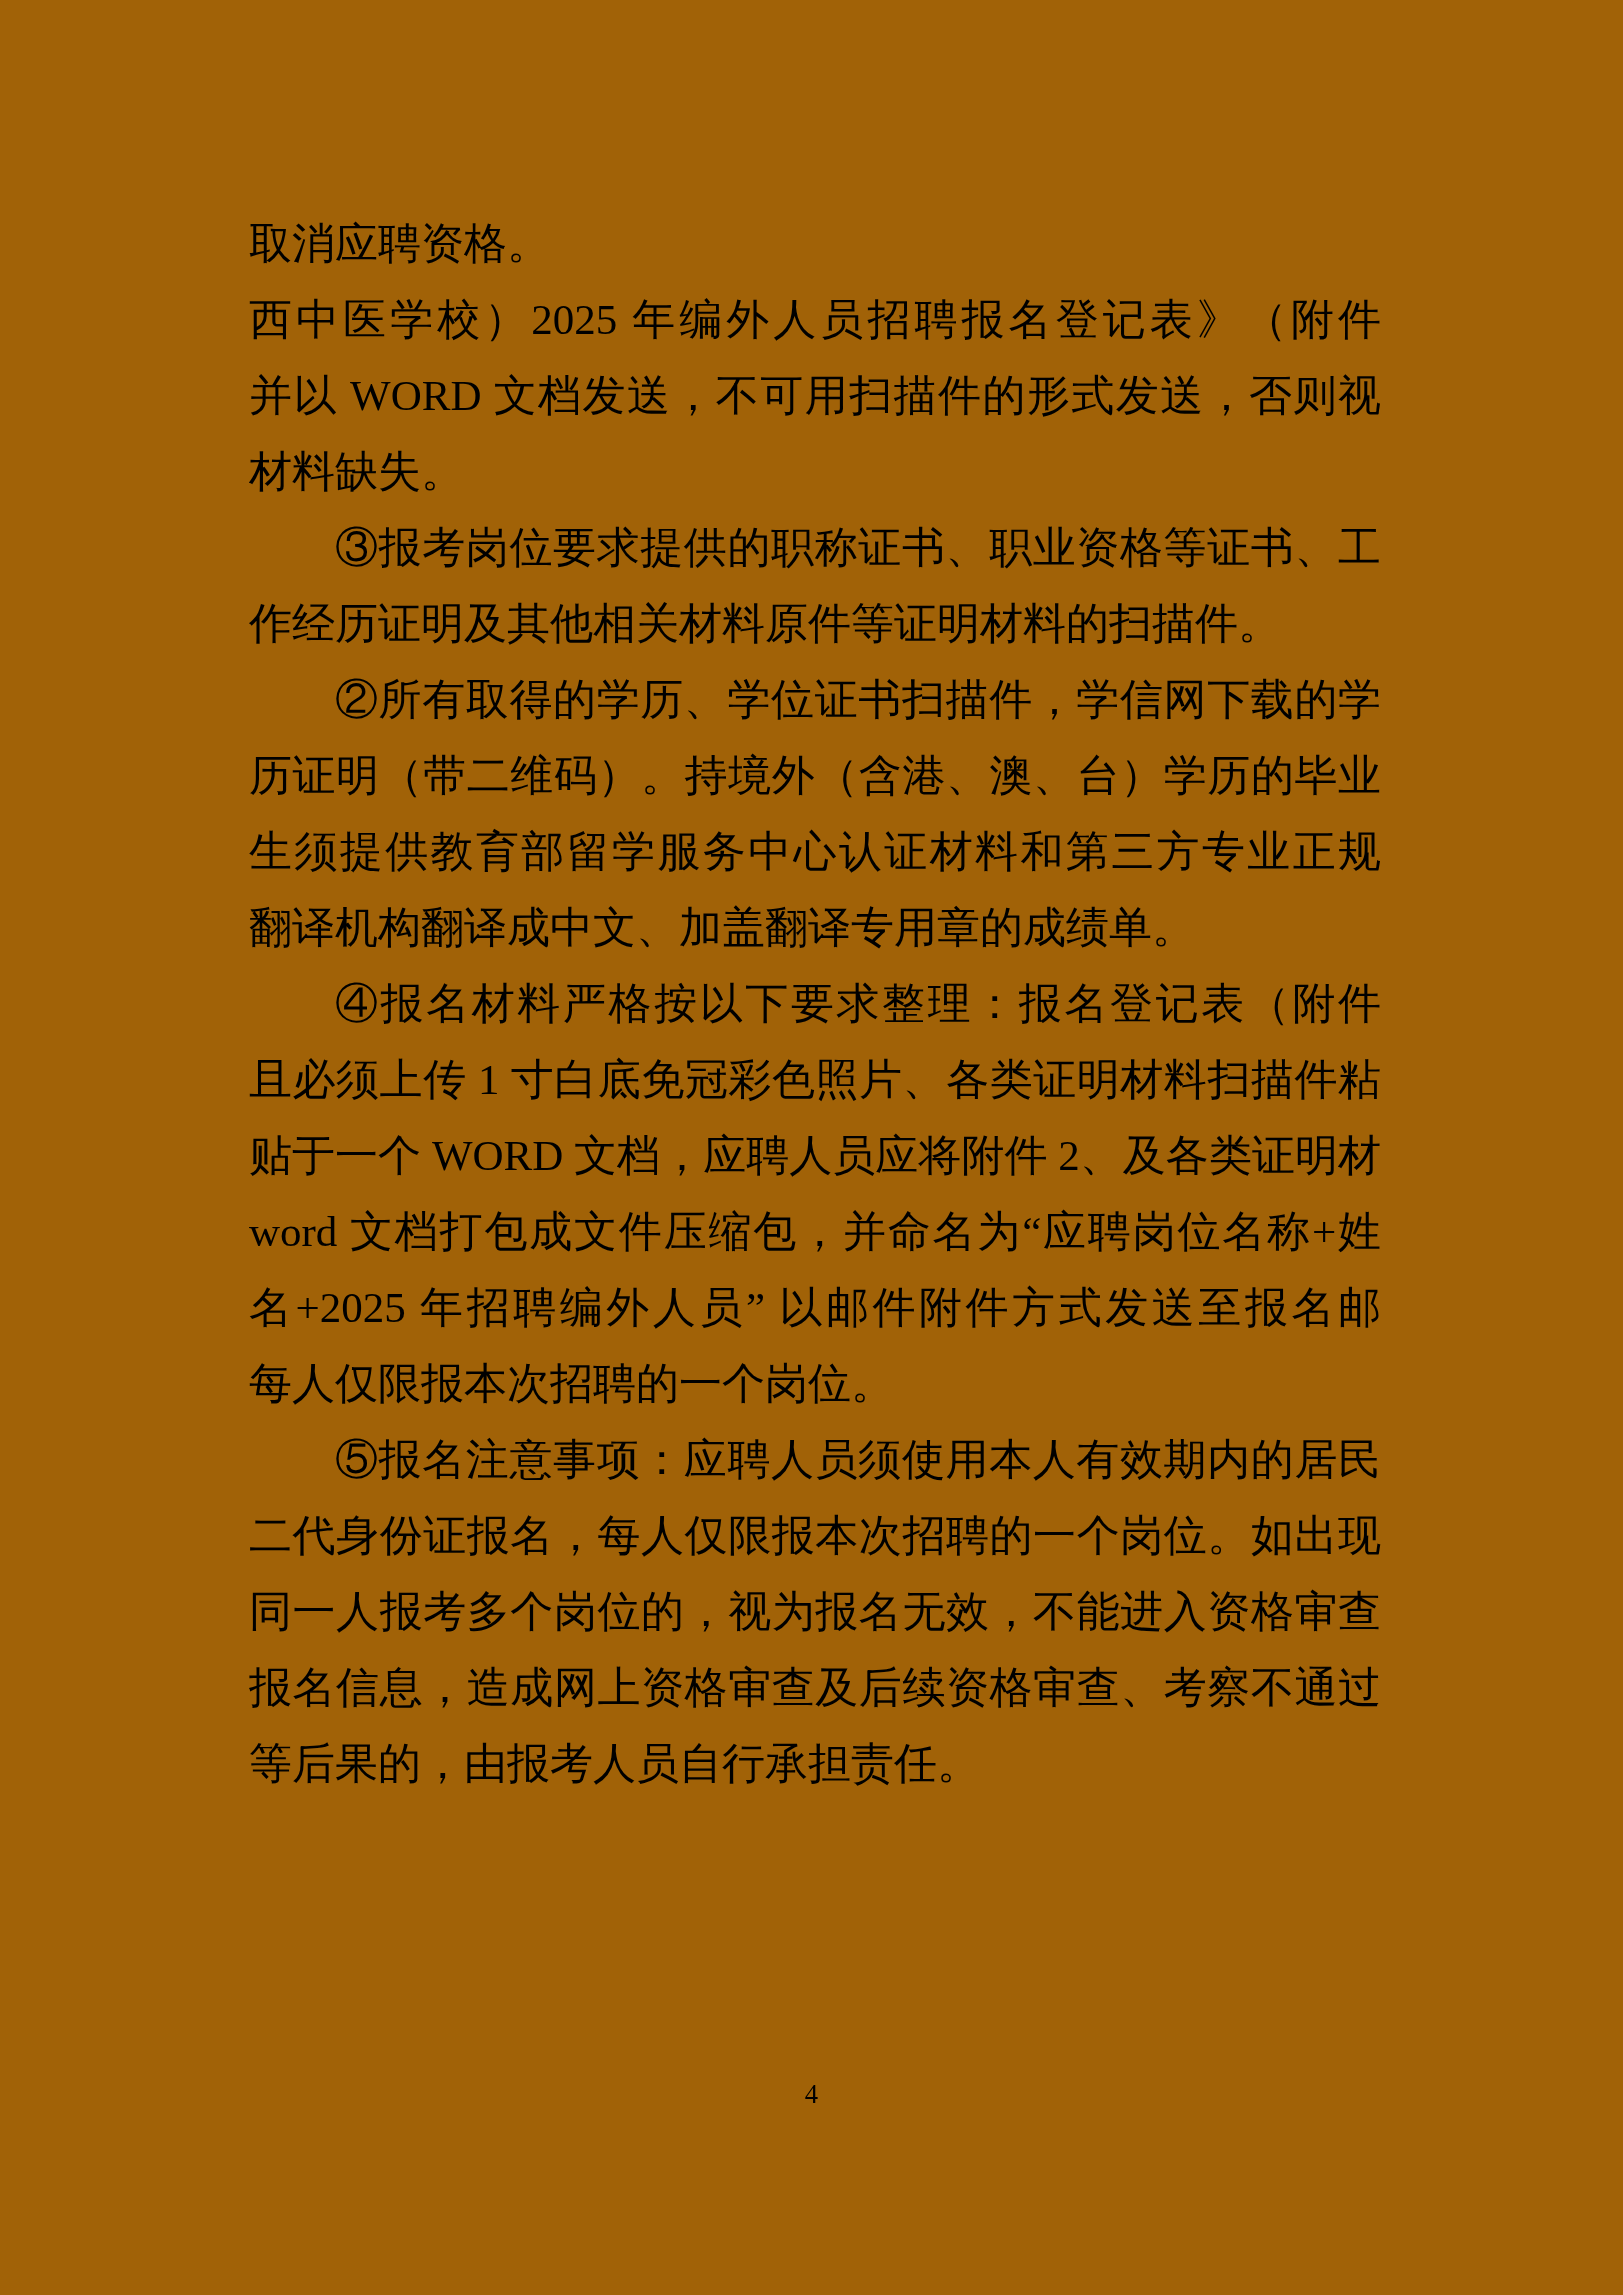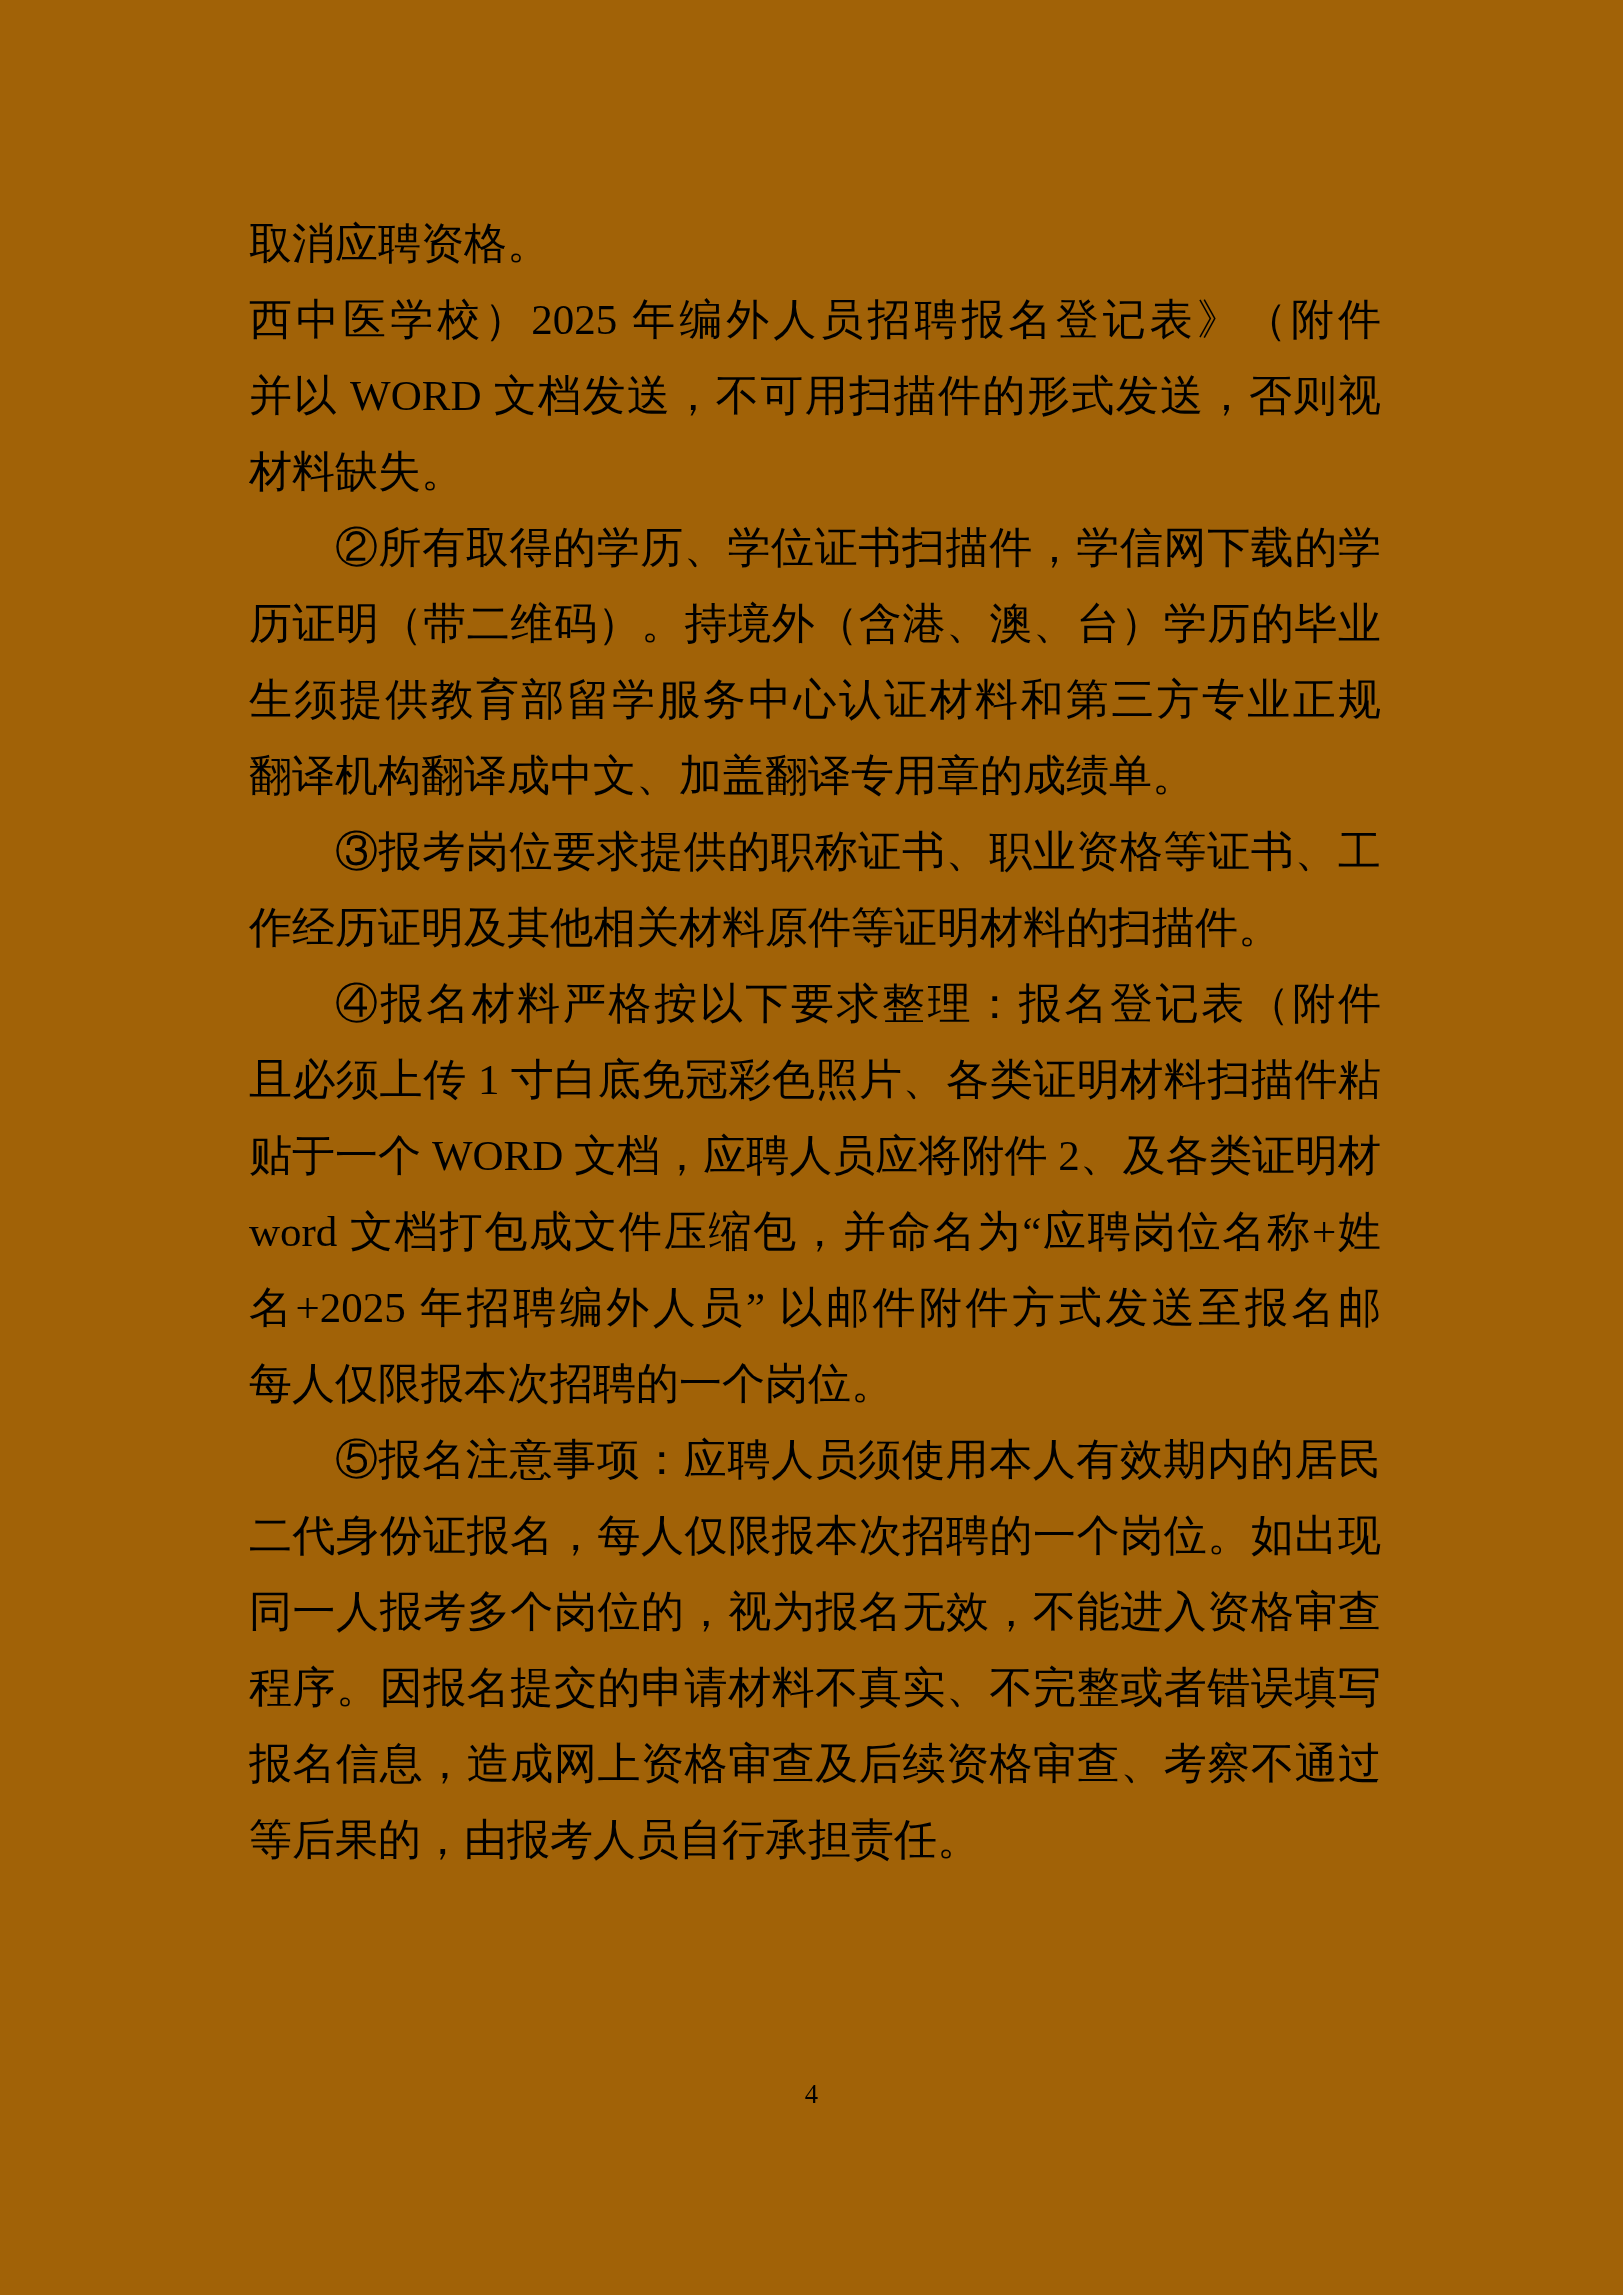--- a/index.html
+++ b/index.html
@@ -73,14 +73,14 @@
         <div class="line para-end">材料缺失。</div>
       </div>
       <div class="para">
+        <div class="line first">③报考岗位要求提供的职称证书、职业资格等证书、工</div>
+        <div class="line para-end">作经历证明及其他相关材料原件等证明材料的扫描件。</div>
+      </div>
+      <div class="para">
         <div class="line first">②所有取得的学历、学位证书扫描件，学信网下载的学</div>
         <div class="line">历证明（带二维码）。持境外（含港、澳、台）学历的毕业</div>
         <div class="line">生须提供教育部留学服务中心认证材料和第三方专业正规</div>
         <div class="line para-end">翻译机构翻译成中文、加盖翻译专用章的成绩单。</div>
-      </div>
-      <div class="para">
-        <div class="line first">③报考岗位要求提供的职称证书、职业资格等证书、工</div>
-        <div class="line para-end">作经历证明及其他相关材料原件等证明材料的扫描件。</div>
       </div>
       <div class="para">
         <div class="line first">④报名材料严格按以下要求整理：报名登记表（附件 2）</div>

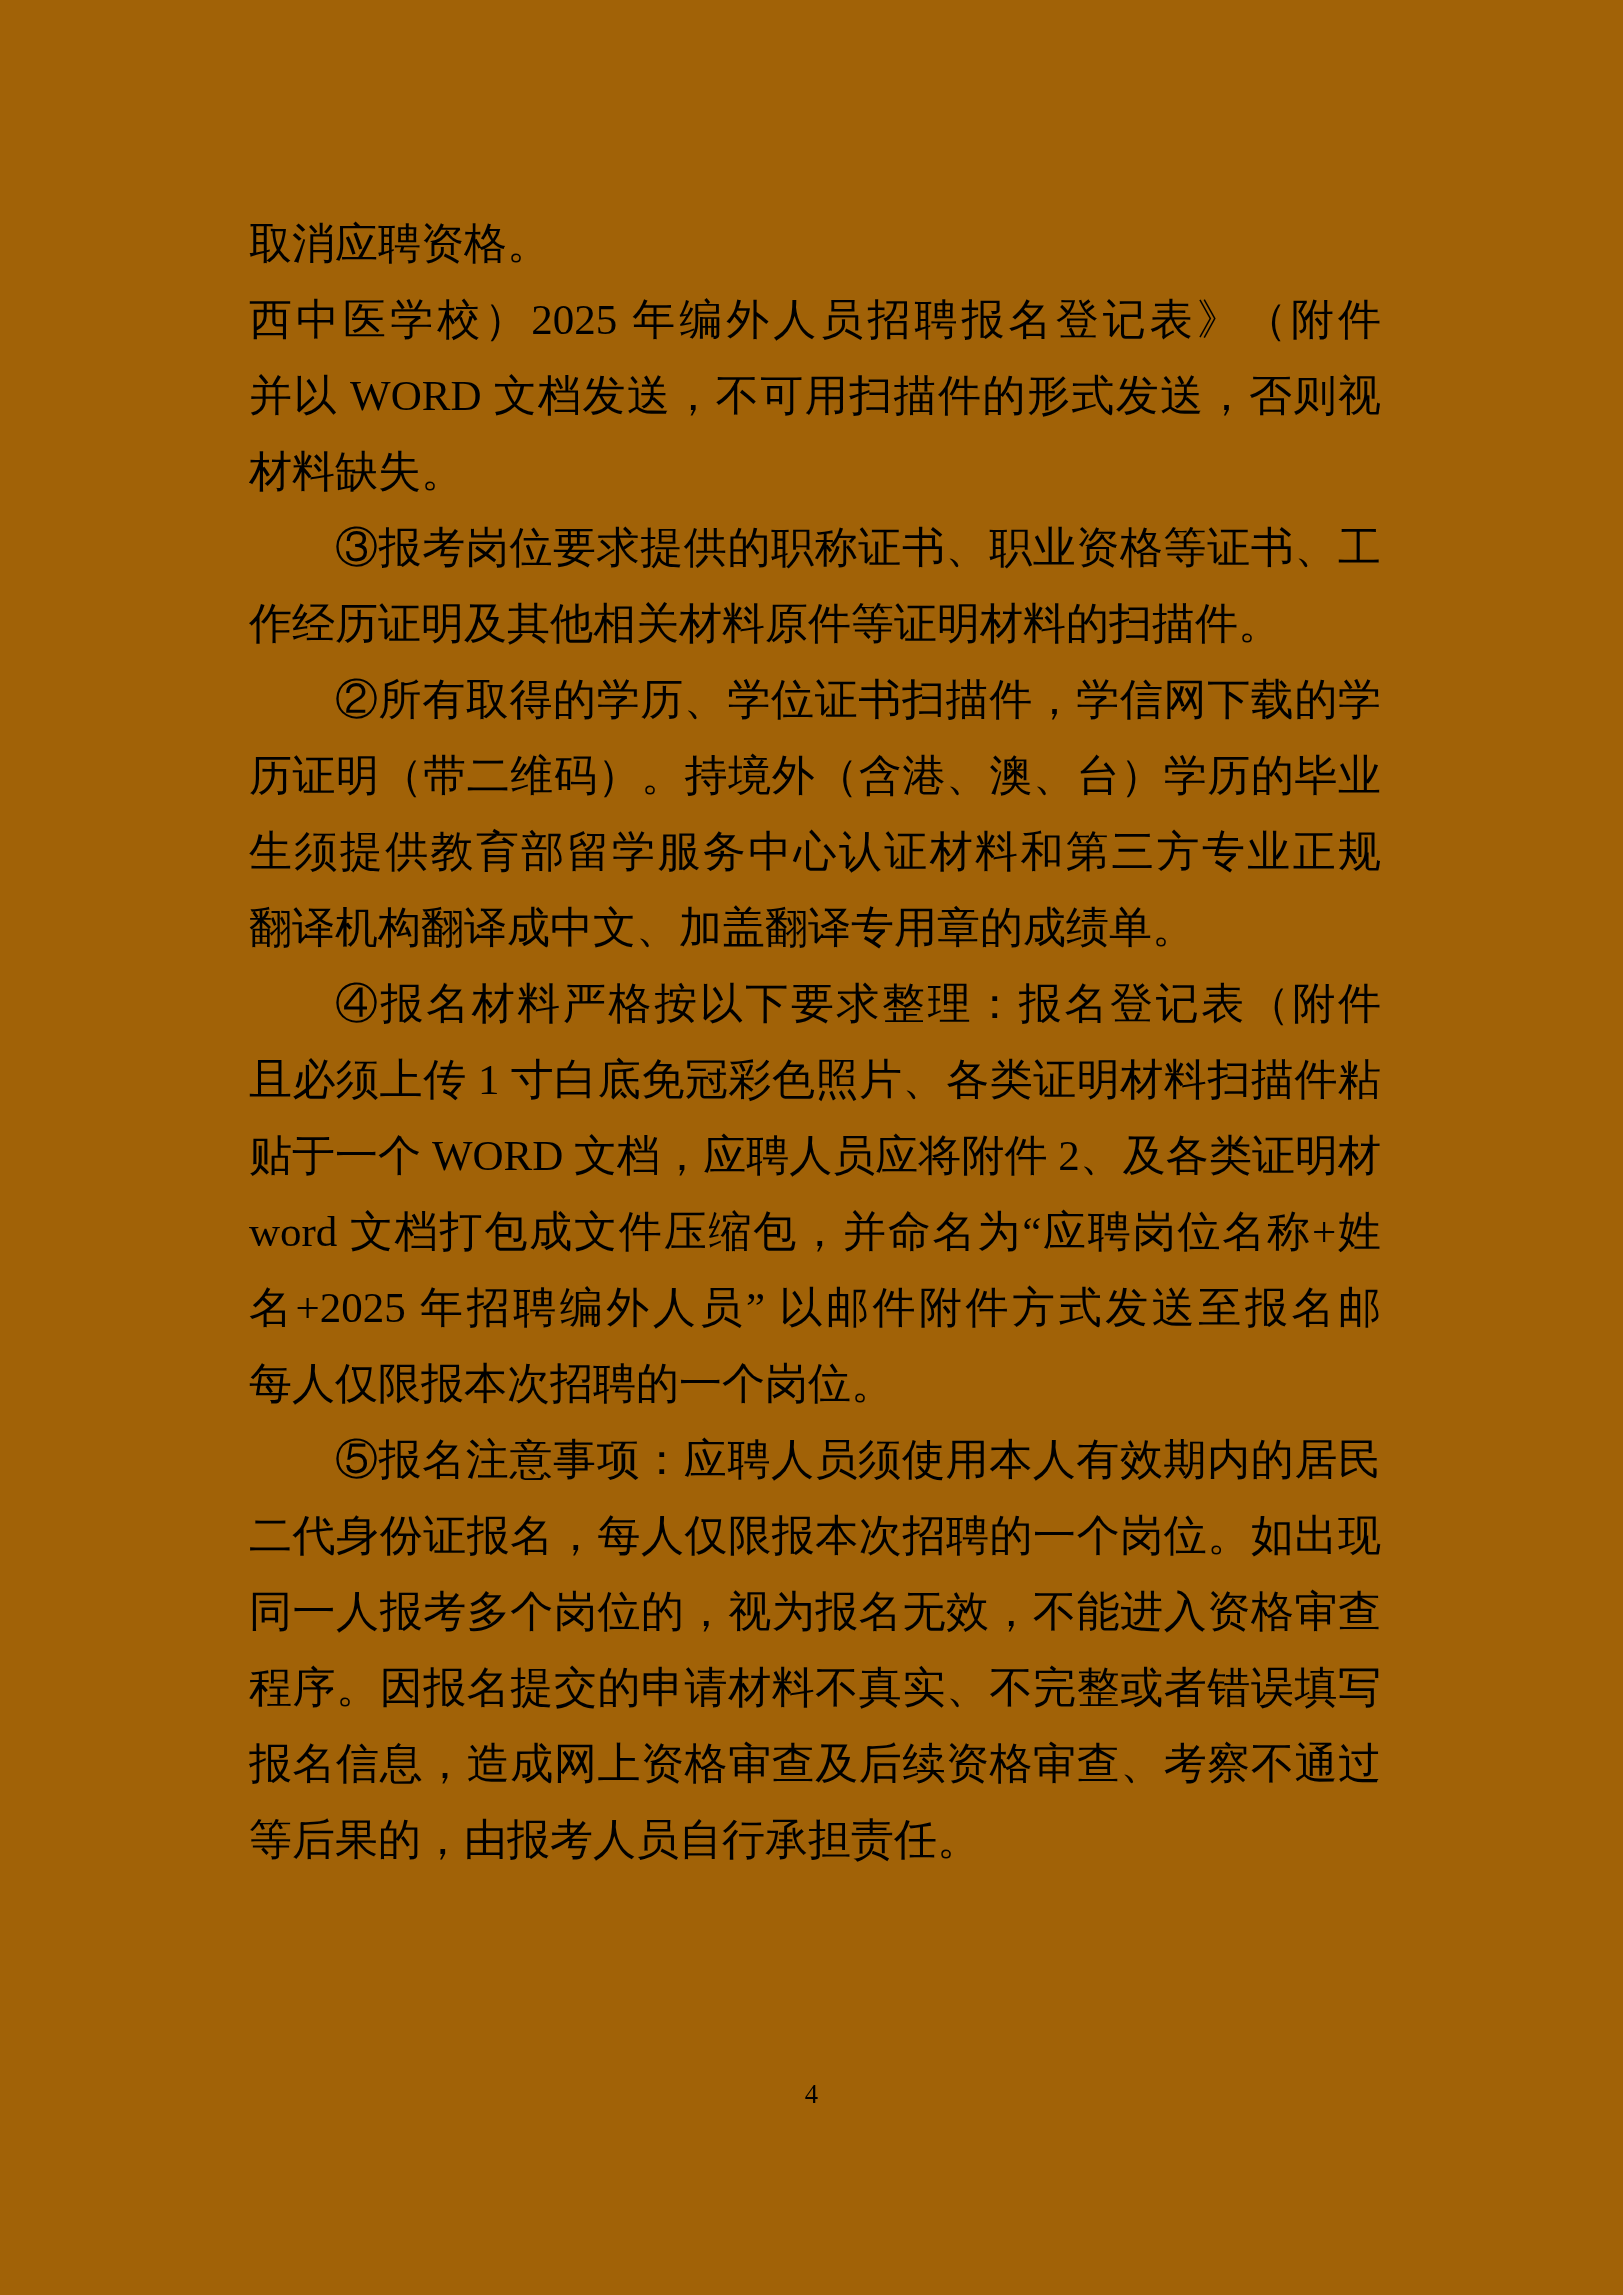--- a/index.html
+++ b/index.html
@@ -94,7 +94,6 @@
         <div class="line first">⑤报名注意事项：应聘人员须使用本人有效期内的居民</div>
         <div class="line">二代身份证报名，每人仅限报本次招聘的一个岗位。如出现</div>
         <div class="line">同一人报考多个岗位的，视为报名无效，不能进入资格审查</div>
-        <div class="line">程序。因报名提交的申请材料不真实、不完整或者错误填写</div>
         <div class="line">报名信息，造成网上资格审查及后续资格审查、考察不通过</div>
         <div class="line para-end">等后果的，由报考人员自行承担责任。</div>
       </div>

